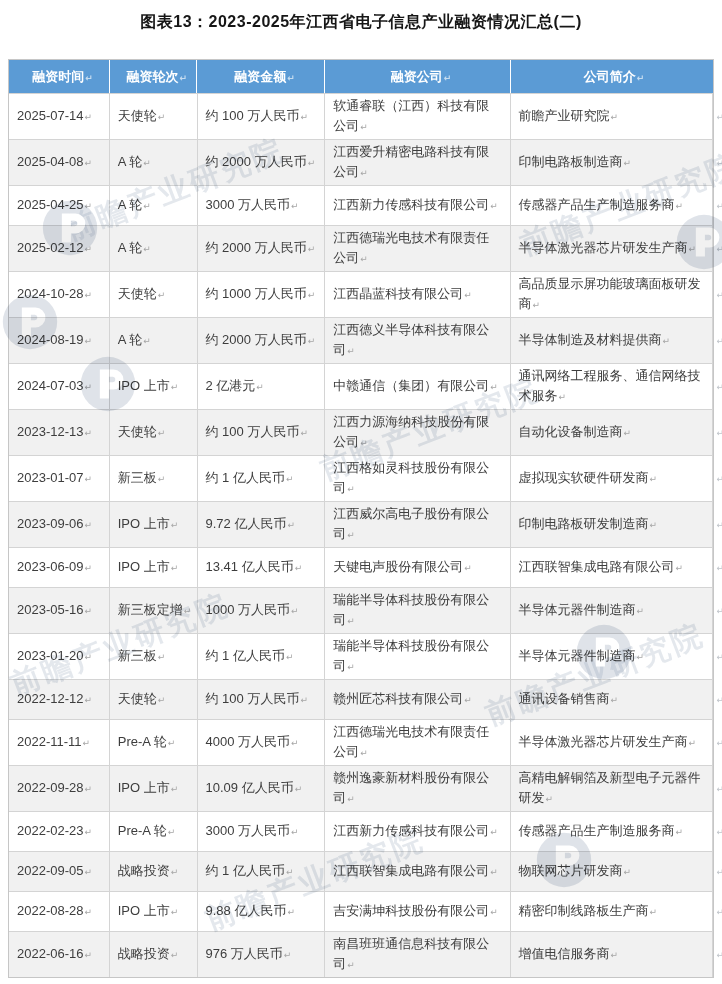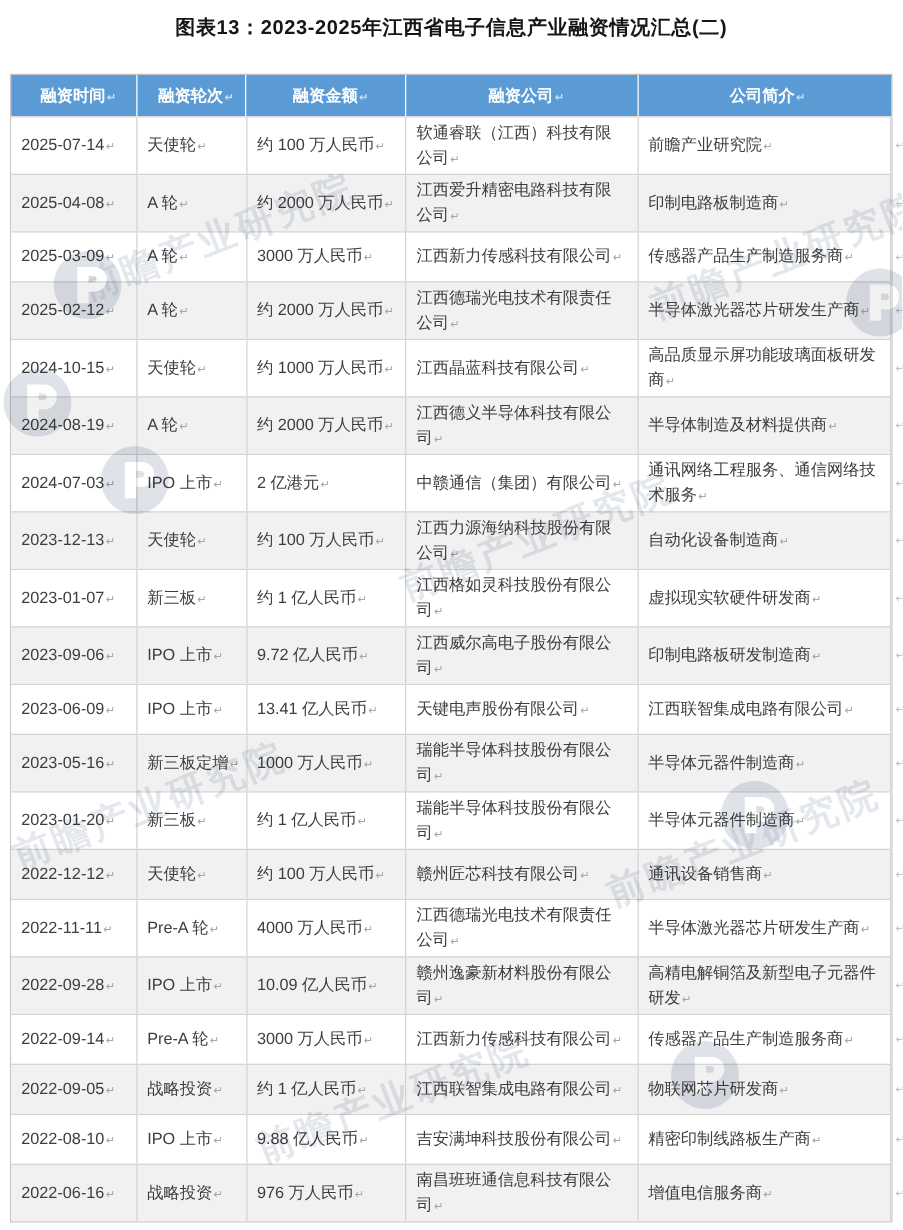--- a/index.html
+++ b/index.html
@@ -113,7 +113,7 @@
         </div>
         <div class="row">
           <div class="cell c0">
-            <span class="tw"><span>2025-03-09</span><span class="rm">↵</span></span>
+            <span class="tw"><span>2025-04-25</span><span class="rm">↵</span></span>
           </div>
           <div class="cell c1">
             <span class="tw"><span>A 轮</span><span class="rm">↵</span></span>

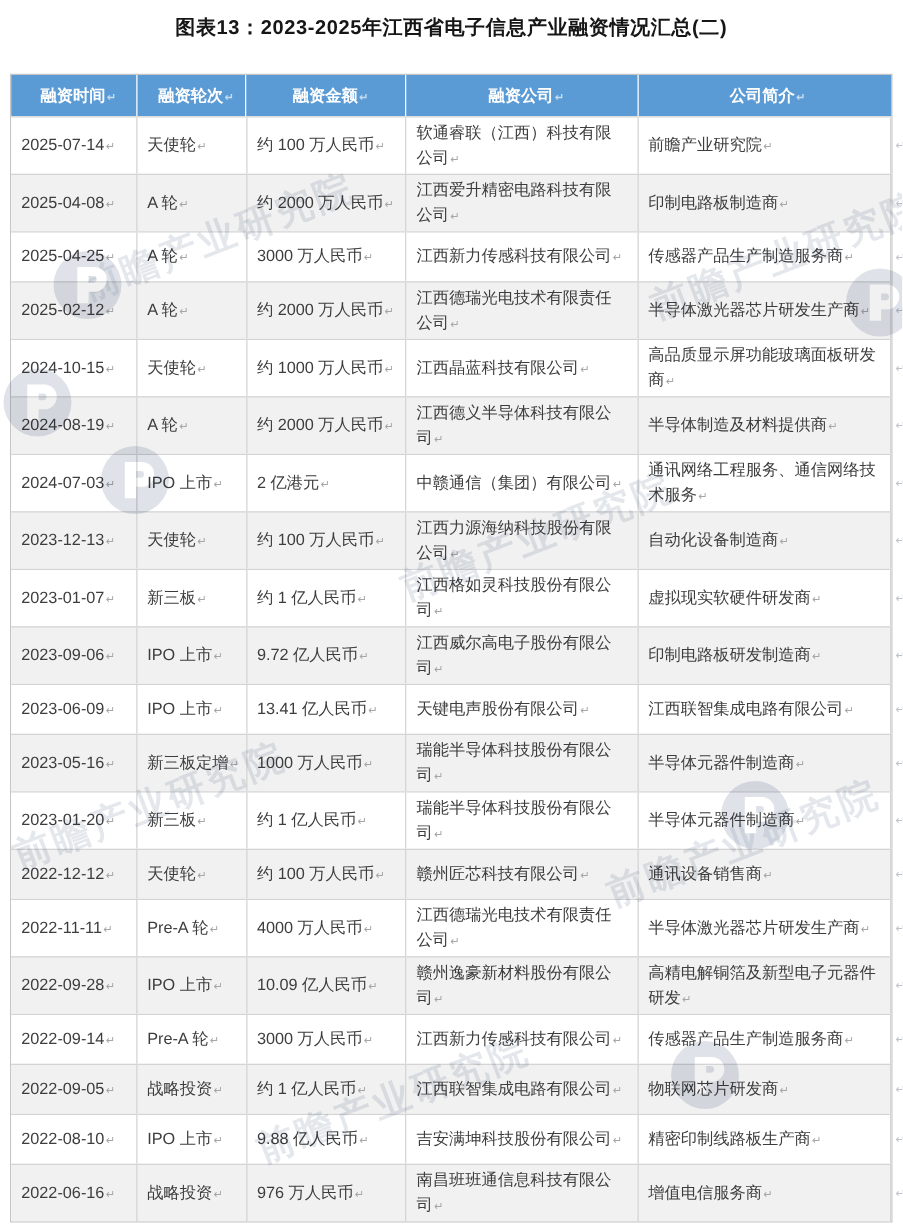--- a/index.html
+++ b/index.html
@@ -149,7 +149,7 @@
         </div>
         <div class="row">
           <div class="cell c0">
-            <span class="tw"><span>2024-10-15</span><span class="rm">↵</span></span>
+            <span class="tw"><span>2024-10-28</span><span class="rm">↵</span></span>
           </div>
           <div class="cell c1">
             <span class="tw"><span>天使轮</span><span class="rm">↵</span></span>

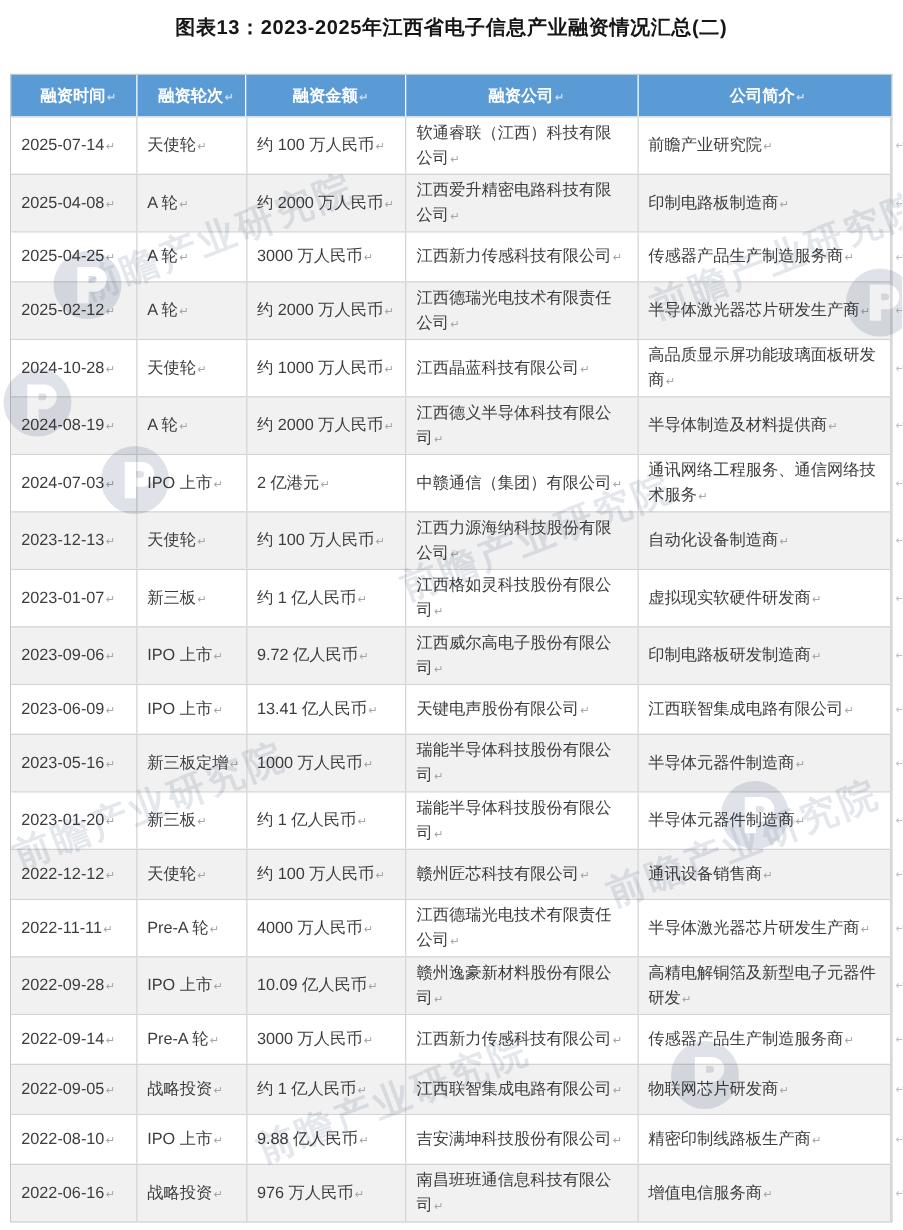--- a/index.html
+++ b/index.html
@@ -365,7 +365,7 @@
         </div>
         <div class="row">
           <div class="cell c0">
-            <span class="tw"><span>2022-09-14</span><span class="rm">↵</span></span>
+            <span class="tw"><span>2022-02-23</span><span class="rm">↵</span></span>
           </div>
           <div class="cell c1">
             <span class="tw"><span>Pre-A 轮</span><span class="rm">↵</span></span>

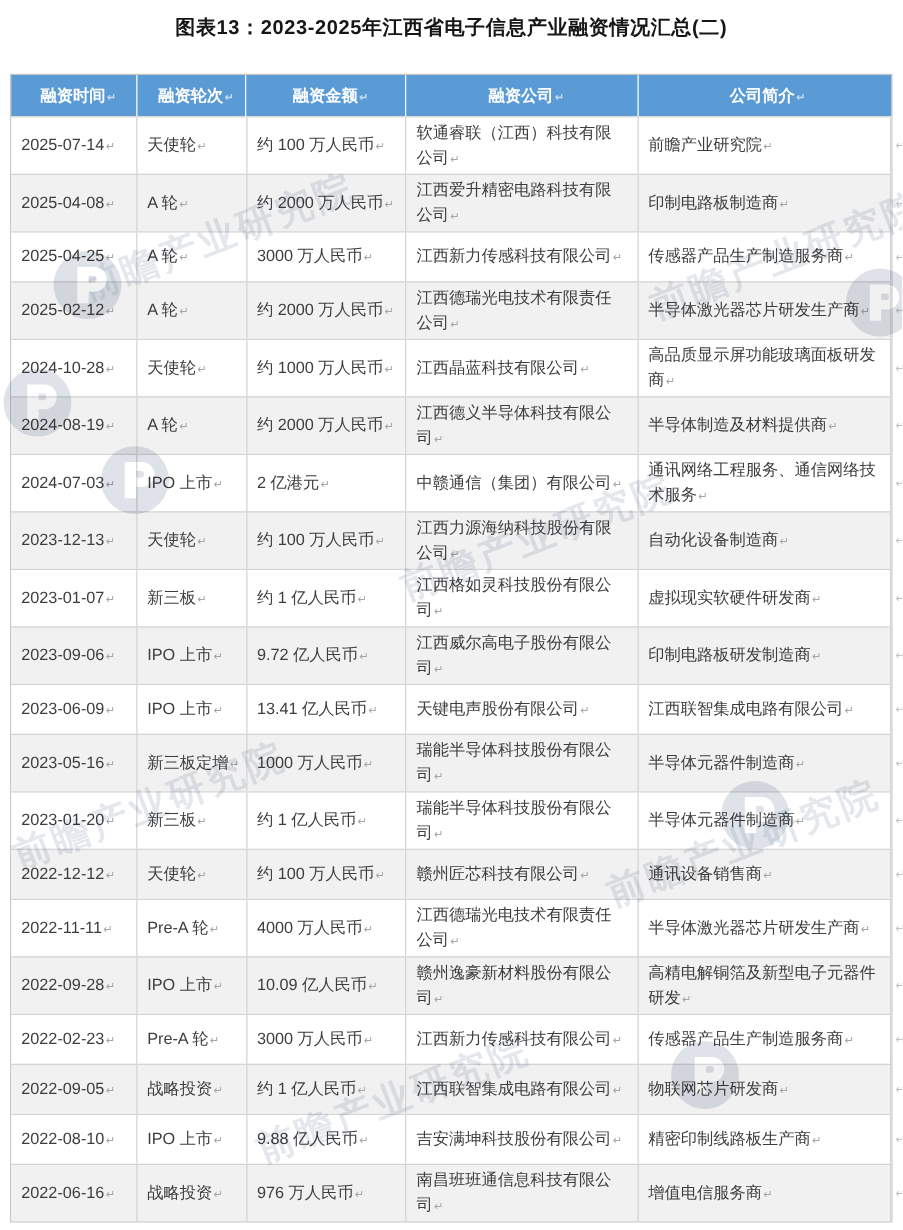--- a/index.html
+++ b/index.html
@@ -401,7 +401,7 @@
         </div>
         <div class="row">
           <div class="cell c0">
-            <span class="tw"><span>2022-08-10</span><span class="rm">↵</span></span>
+            <span class="tw"><span>2022-08-28</span><span class="rm">↵</span></span>
           </div>
           <div class="cell c1">
             <span class="tw"><span>IPO 上市</span><span class="rm">↵</span></span>

